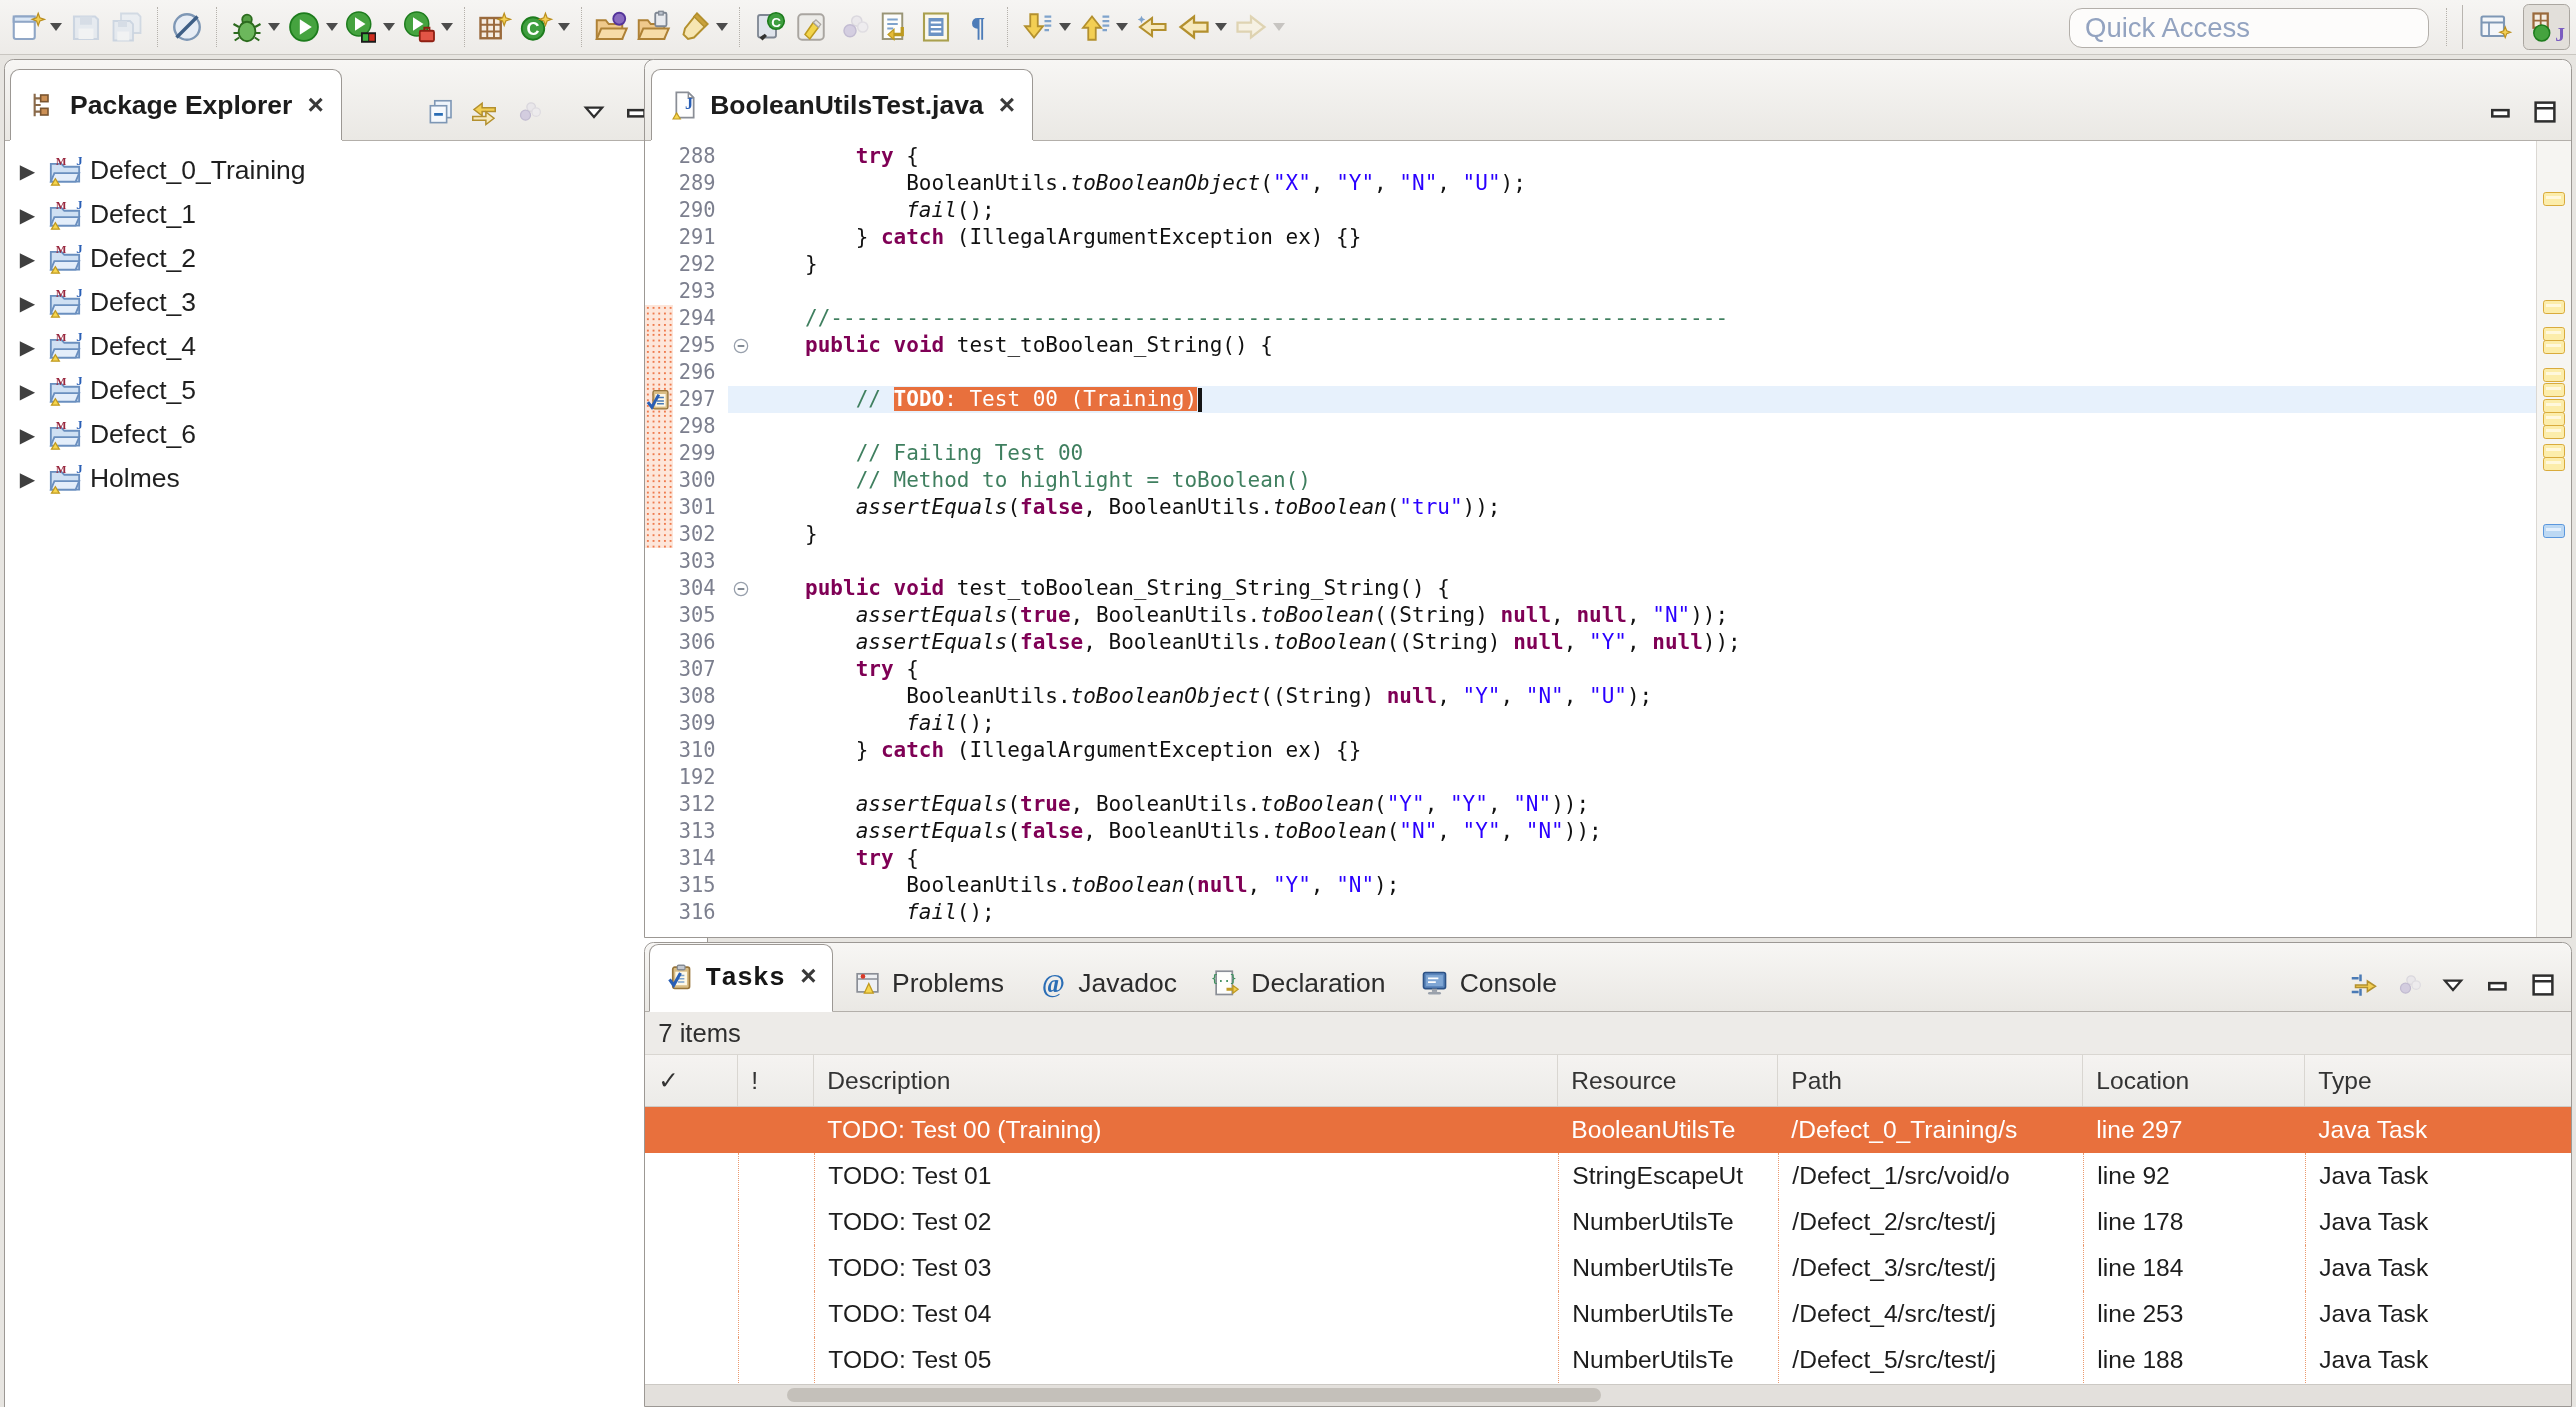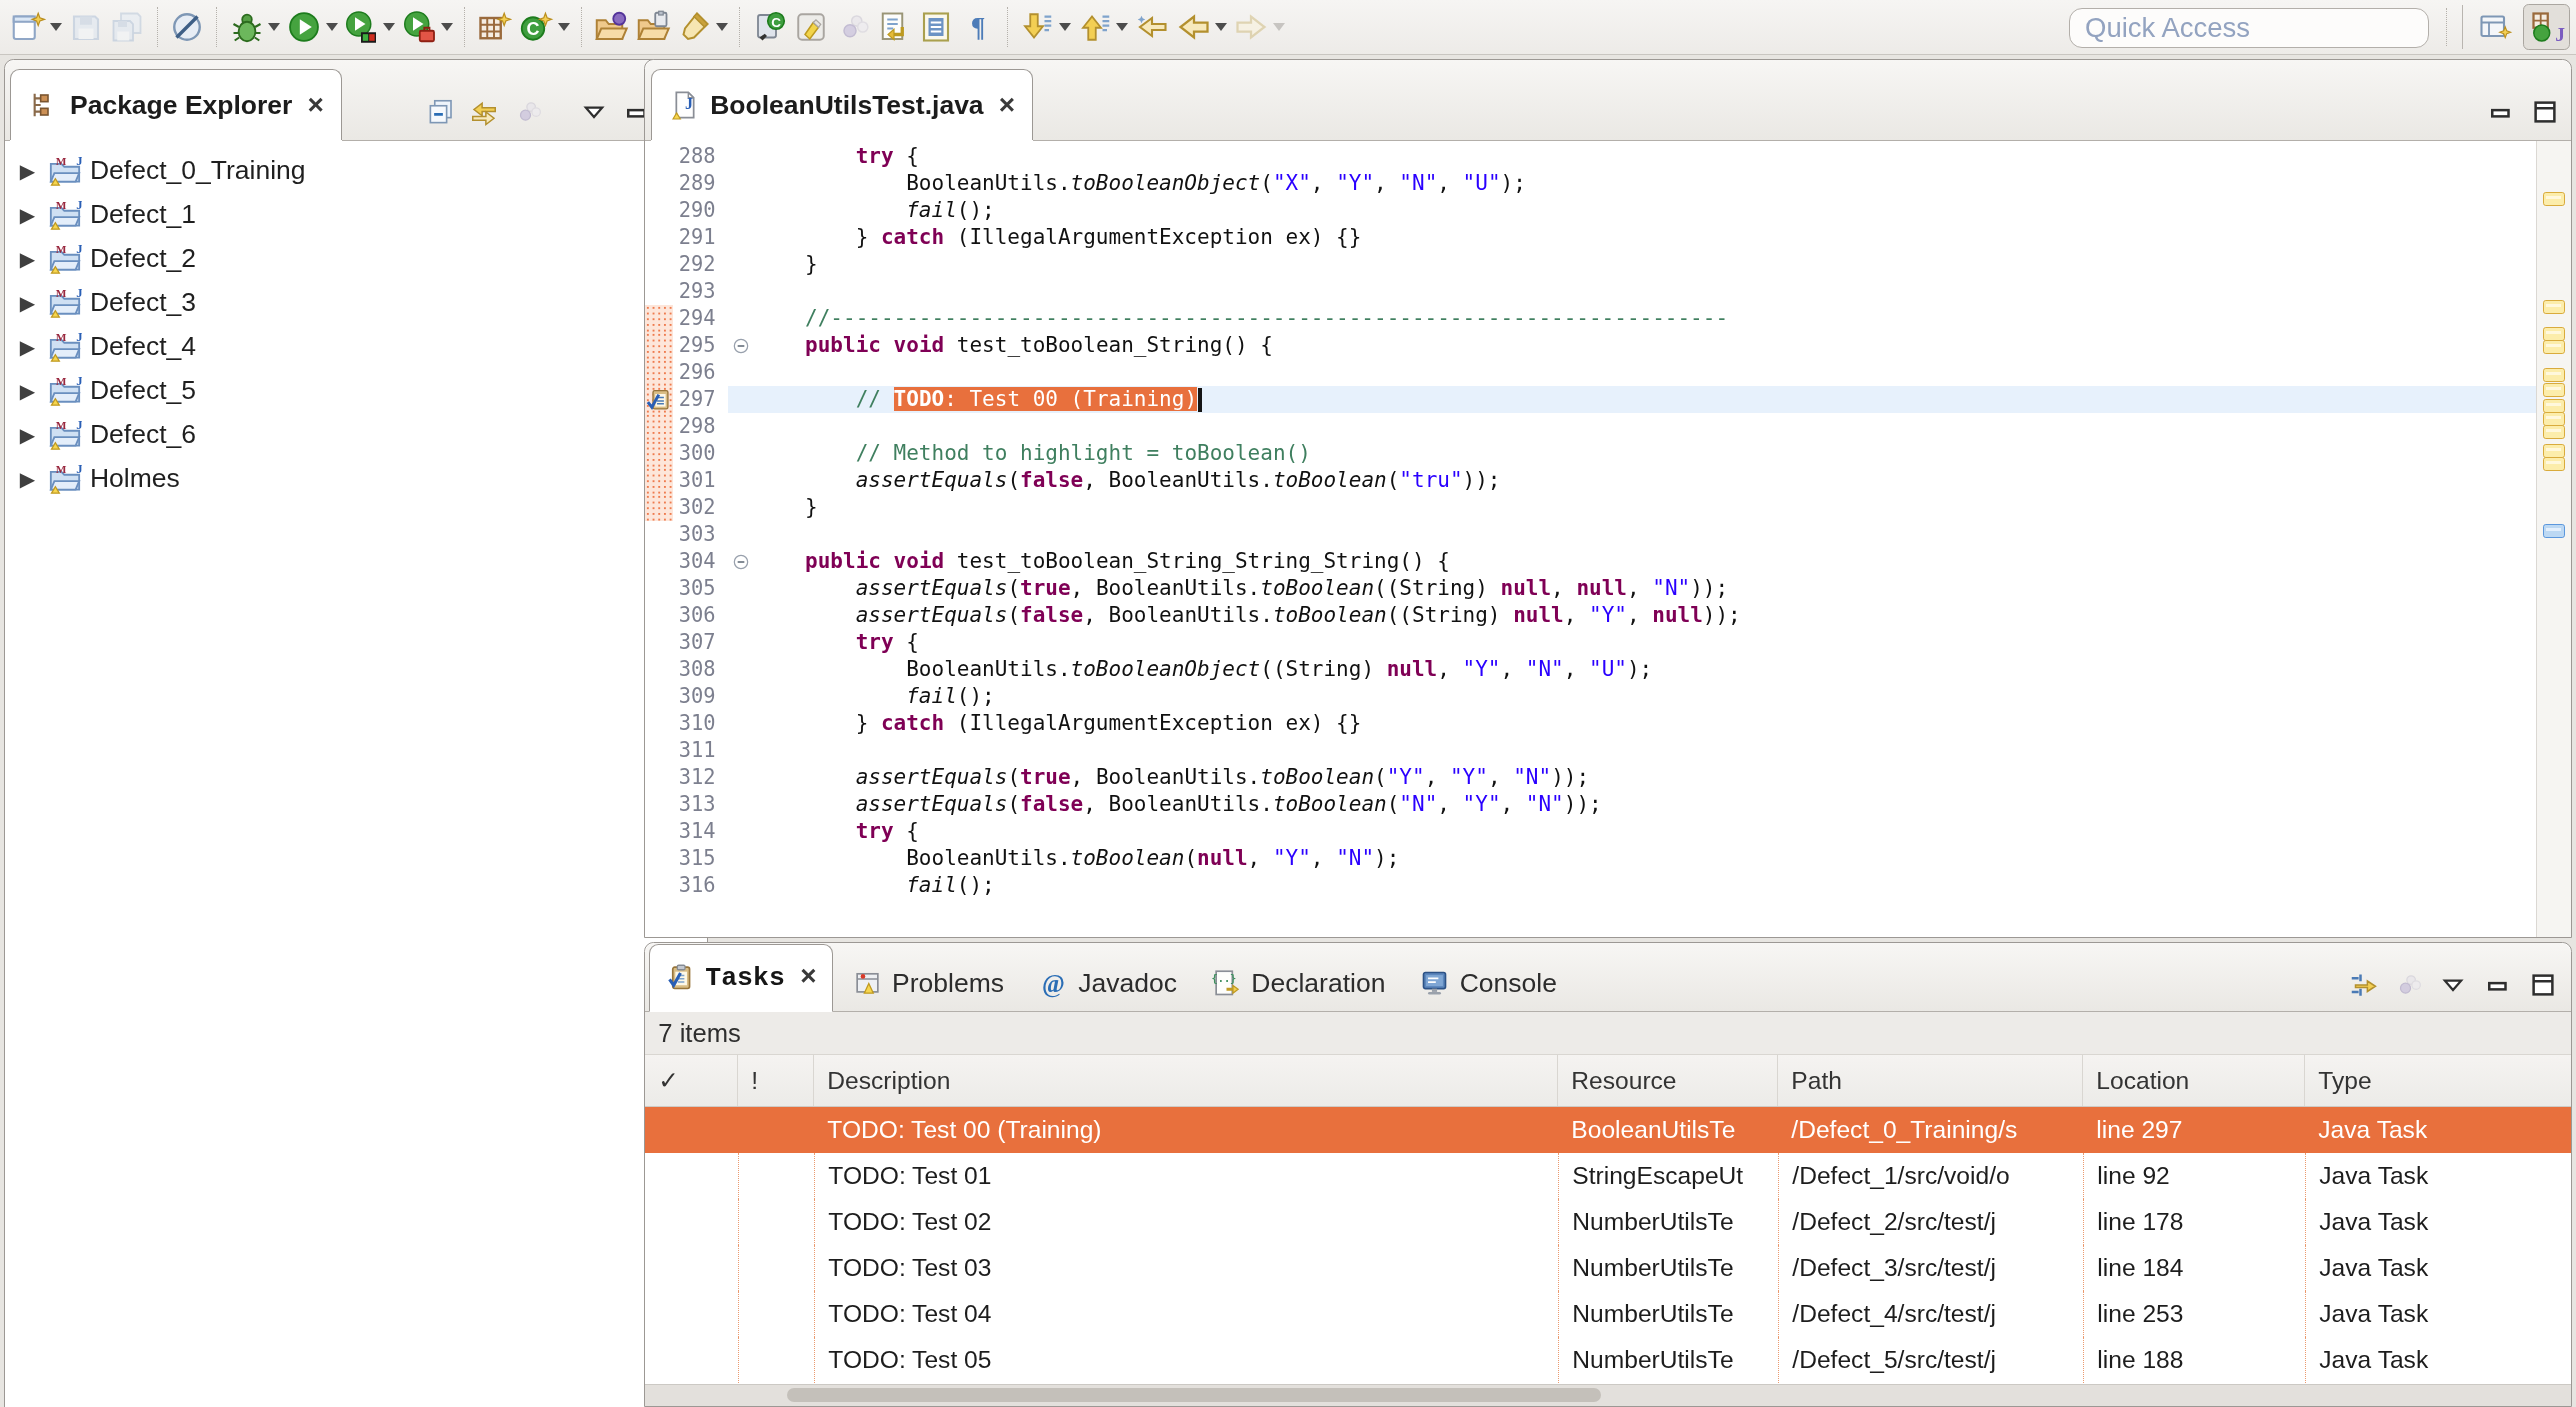--- a/index.html
+++ b/index.html
@@ -576,6 +576,7 @@
                     <path d="M2.5 14l3.5 4.5 6-11" fill="none" stroke="#2a5fb5" stroke-width="2.6"></path>
                   </svg></span></div><div class="cnum">297</div><div class="cfold"></div><div class="ccode"><span>        </span><span class="com">// </span><span class="todo-tag">TODO</span><span class="todo">: Test 00 (Training)</span><span class="caret-bar"></span></div></div>
             <div class="cline"><div class="cmark hatch"></div><div class="cnum">298</div><div class="cfold"></div><div class="ccode"></div></div>
+            <div class="cline"><div class="cmark hatch"></div><div class="cnum">299</div><div class="cfold"></div><div class="ccode"><span>        </span><span class="com">// Failing Test 00</span></div></div>
             <div class="cline"><div class="cmark hatch"></div><div class="cnum">300</div><div class="cfold"></div><div class="ccode"><span>        </span><span class="com">// Method to highlight = toBoolean()</span></div></div>
             <div class="cline"><div class="cmark hatch"></div><div class="cnum">301</div><div class="cfold"></div><div class="ccode"><span>        </span><span class="it">assertEquals</span><span>(</span><span class="kw">false</span><span>, BooleanUtils.</span><span class="it">toBoolean</span><span>(</span><span class="str">"tru"</span><span>));</span></div></div>
             <div class="cline"><div class="cmark hatch"></div><div class="cnum">302</div><div class="cfold"></div><div class="ccode"><span>    }</span></div></div>

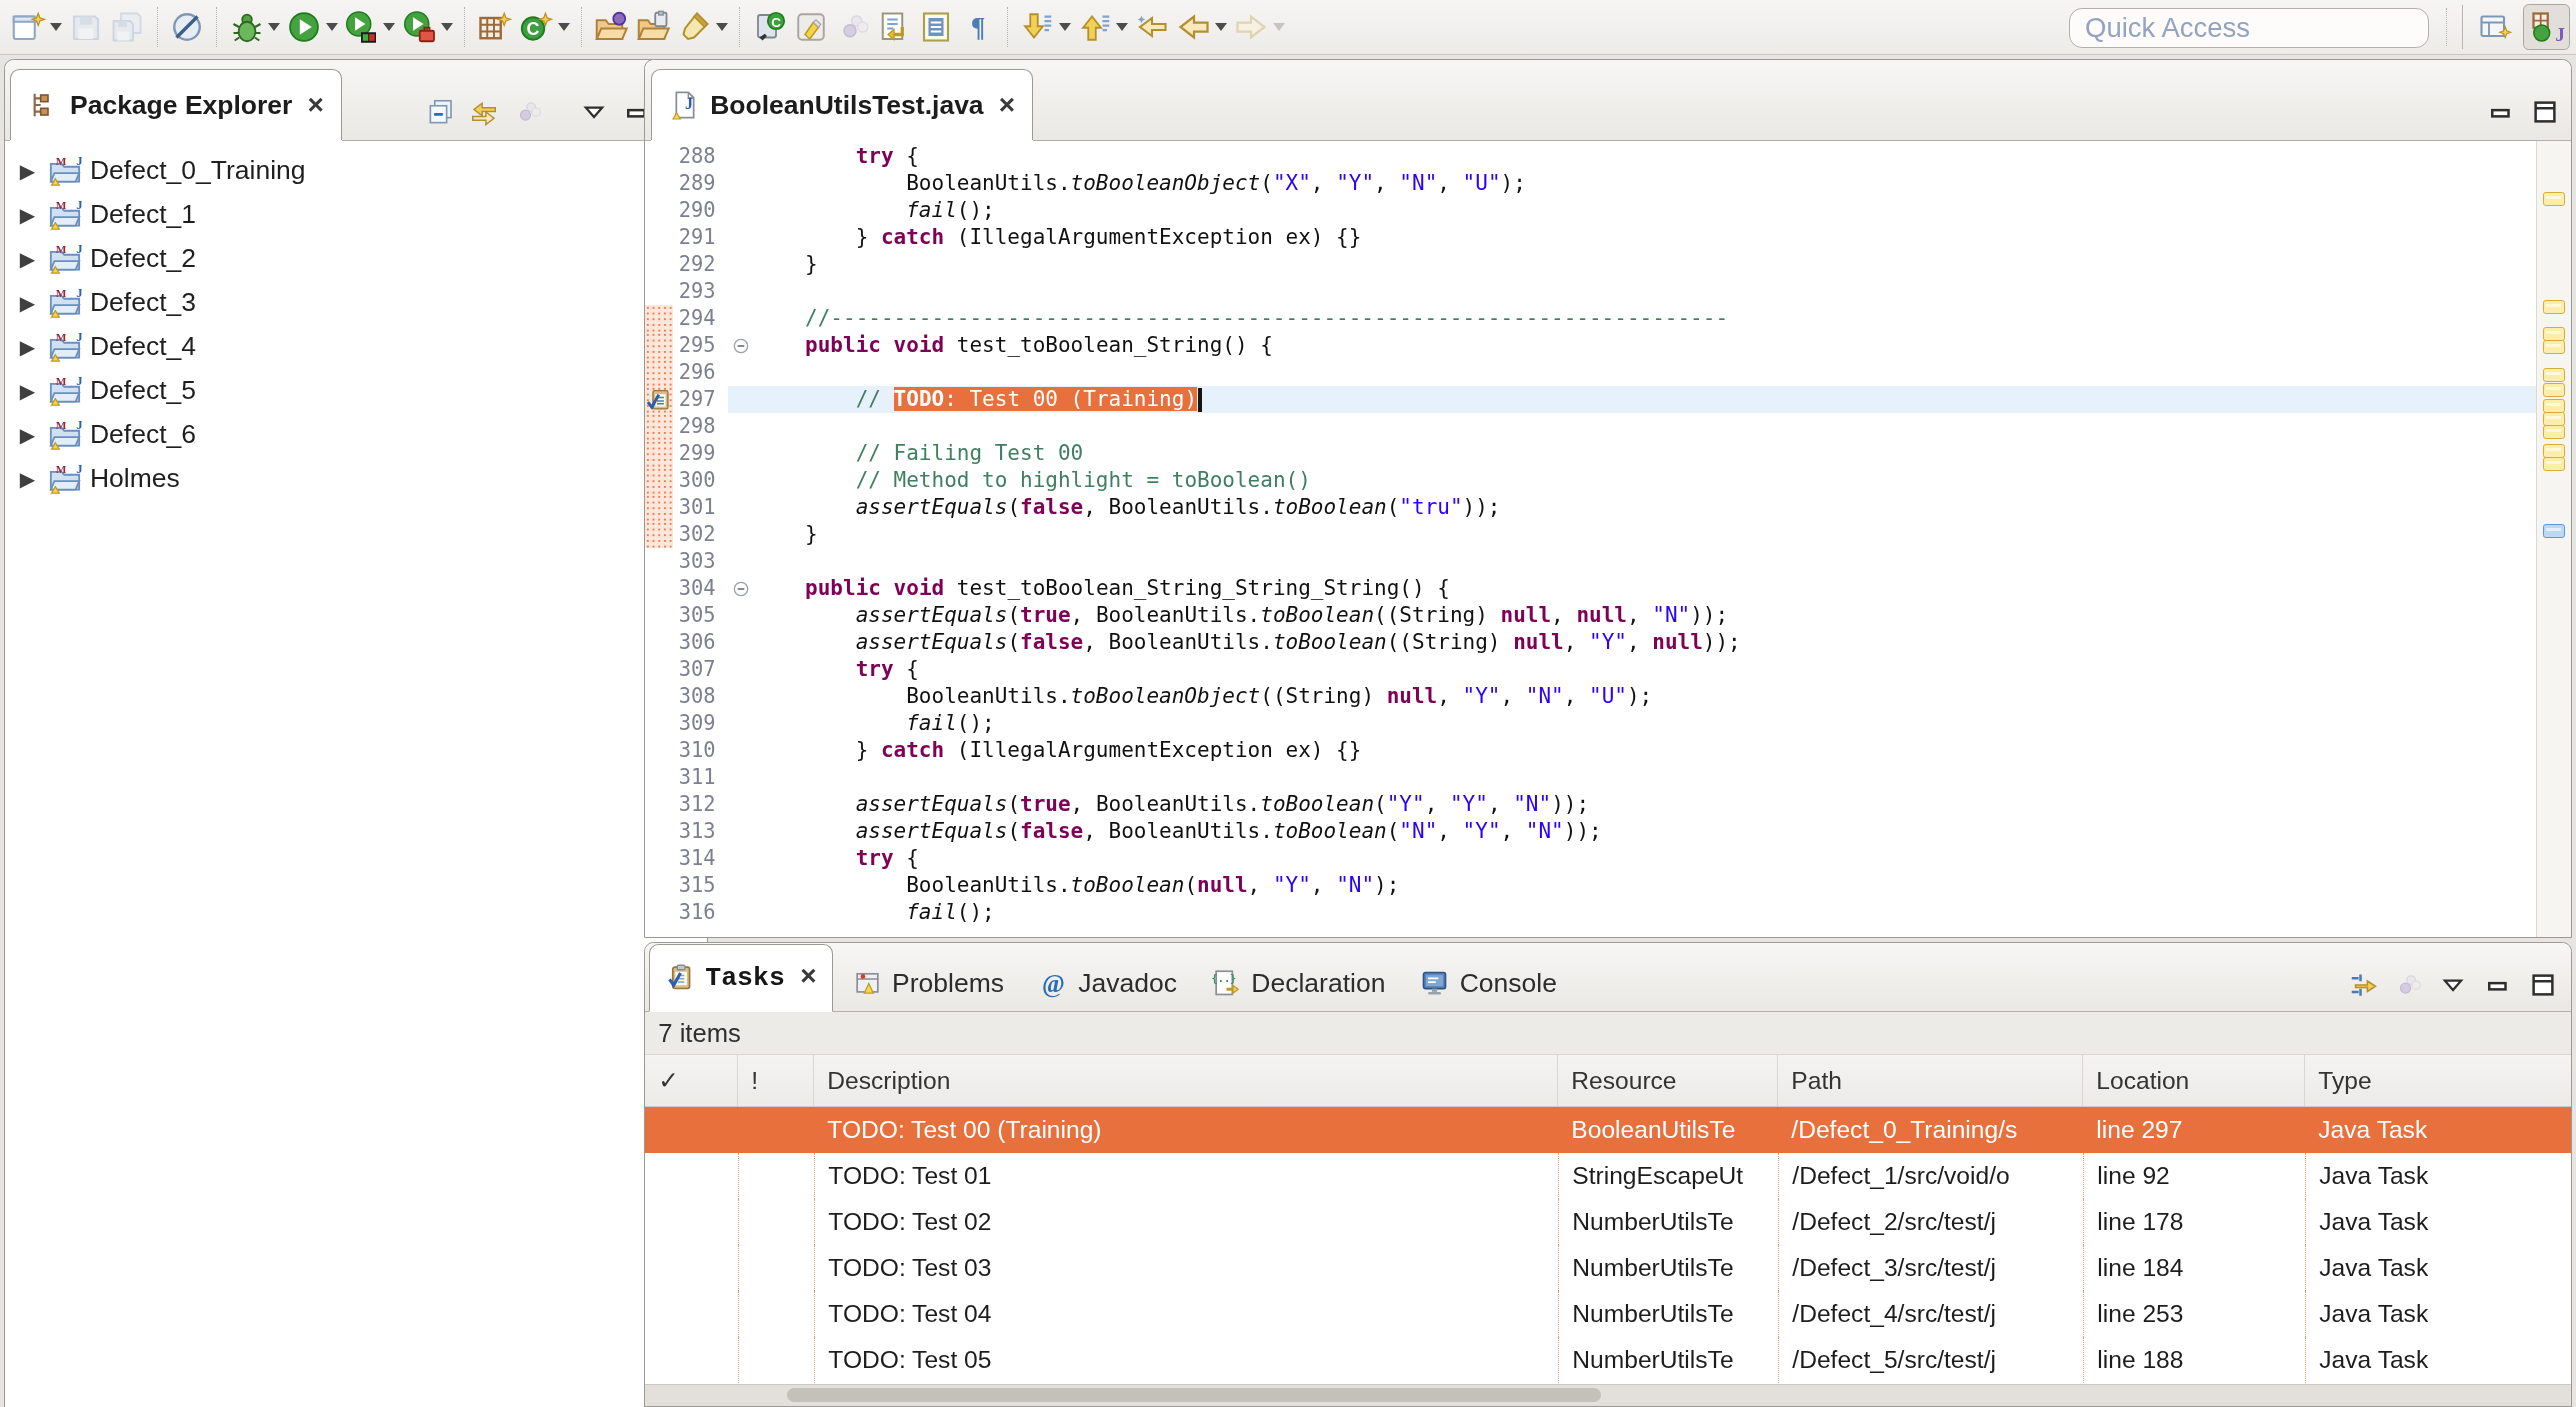--- a/index.html
+++ b/index.html
@@ -591,7 +591,7 @@
             <div class="cline"><div class="cmark"></div><div class="cnum">308</div><div class="cfold"></div><div class="ccode"><span>            BooleanUtils.</span><span class="it">toBooleanObject</span><span>((String) </span><span class="kw">null</span><span>, </span><span class="str">"Y"</span><span>, </span><span class="str">"N"</span><span>, </span><span class="str">"U"</span><span>);</span></div></div>
             <div class="cline"><div class="cmark"></div><div class="cnum">309</div><div class="cfold"></div><div class="ccode"><span>            </span><span class="it">fail</span><span>();</span></div></div>
             <div class="cline"><div class="cmark"></div><div class="cnum">310</div><div class="cfold"></div><div class="ccode"><span>        } </span><span class="kw">catch</span><span> (IllegalArgumentException ex) {}</span></div></div>
-            <div class="cline"><div class="cmark"></div><div class="cnum">311</div><div class="cfold"></div><div class="ccode"></div></div>
+            <div class="cline"><div class="cmark"></div><div class="cnum">192</div><div class="cfold"></div><div class="ccode"></div></div>
             <div class="cline"><div class="cmark"></div><div class="cnum">312</div><div class="cfold"></div><div class="ccode"><span>        </span><span class="it">assertEquals</span><span>(</span><span class="kw">true</span><span>, BooleanUtils.</span><span class="it">toBoolean</span><span>(</span><span class="str">"Y"</span><span>, </span><span class="str">"Y"</span><span>, </span><span class="str">"N"</span><span>));</span></div></div>
             <div class="cline"><div class="cmark"></div><div class="cnum">313</div><div class="cfold"></div><div class="ccode"><span>        </span><span class="it">assertEquals</span><span>(</span><span class="kw">false</span><span>, BooleanUtils.</span><span class="it">toBoolean</span><span>(</span><span class="str">"N"</span><span>, </span><span class="str">"Y"</span><span>, </span><span class="str">"N"</span><span>));</span></div></div>
             <div class="cline"><div class="cmark"></div><div class="cnum">314</div><div class="cfold"></div><div class="ccode"><span>        </span><span class="kw">try</span><span> {</span></div></div>

